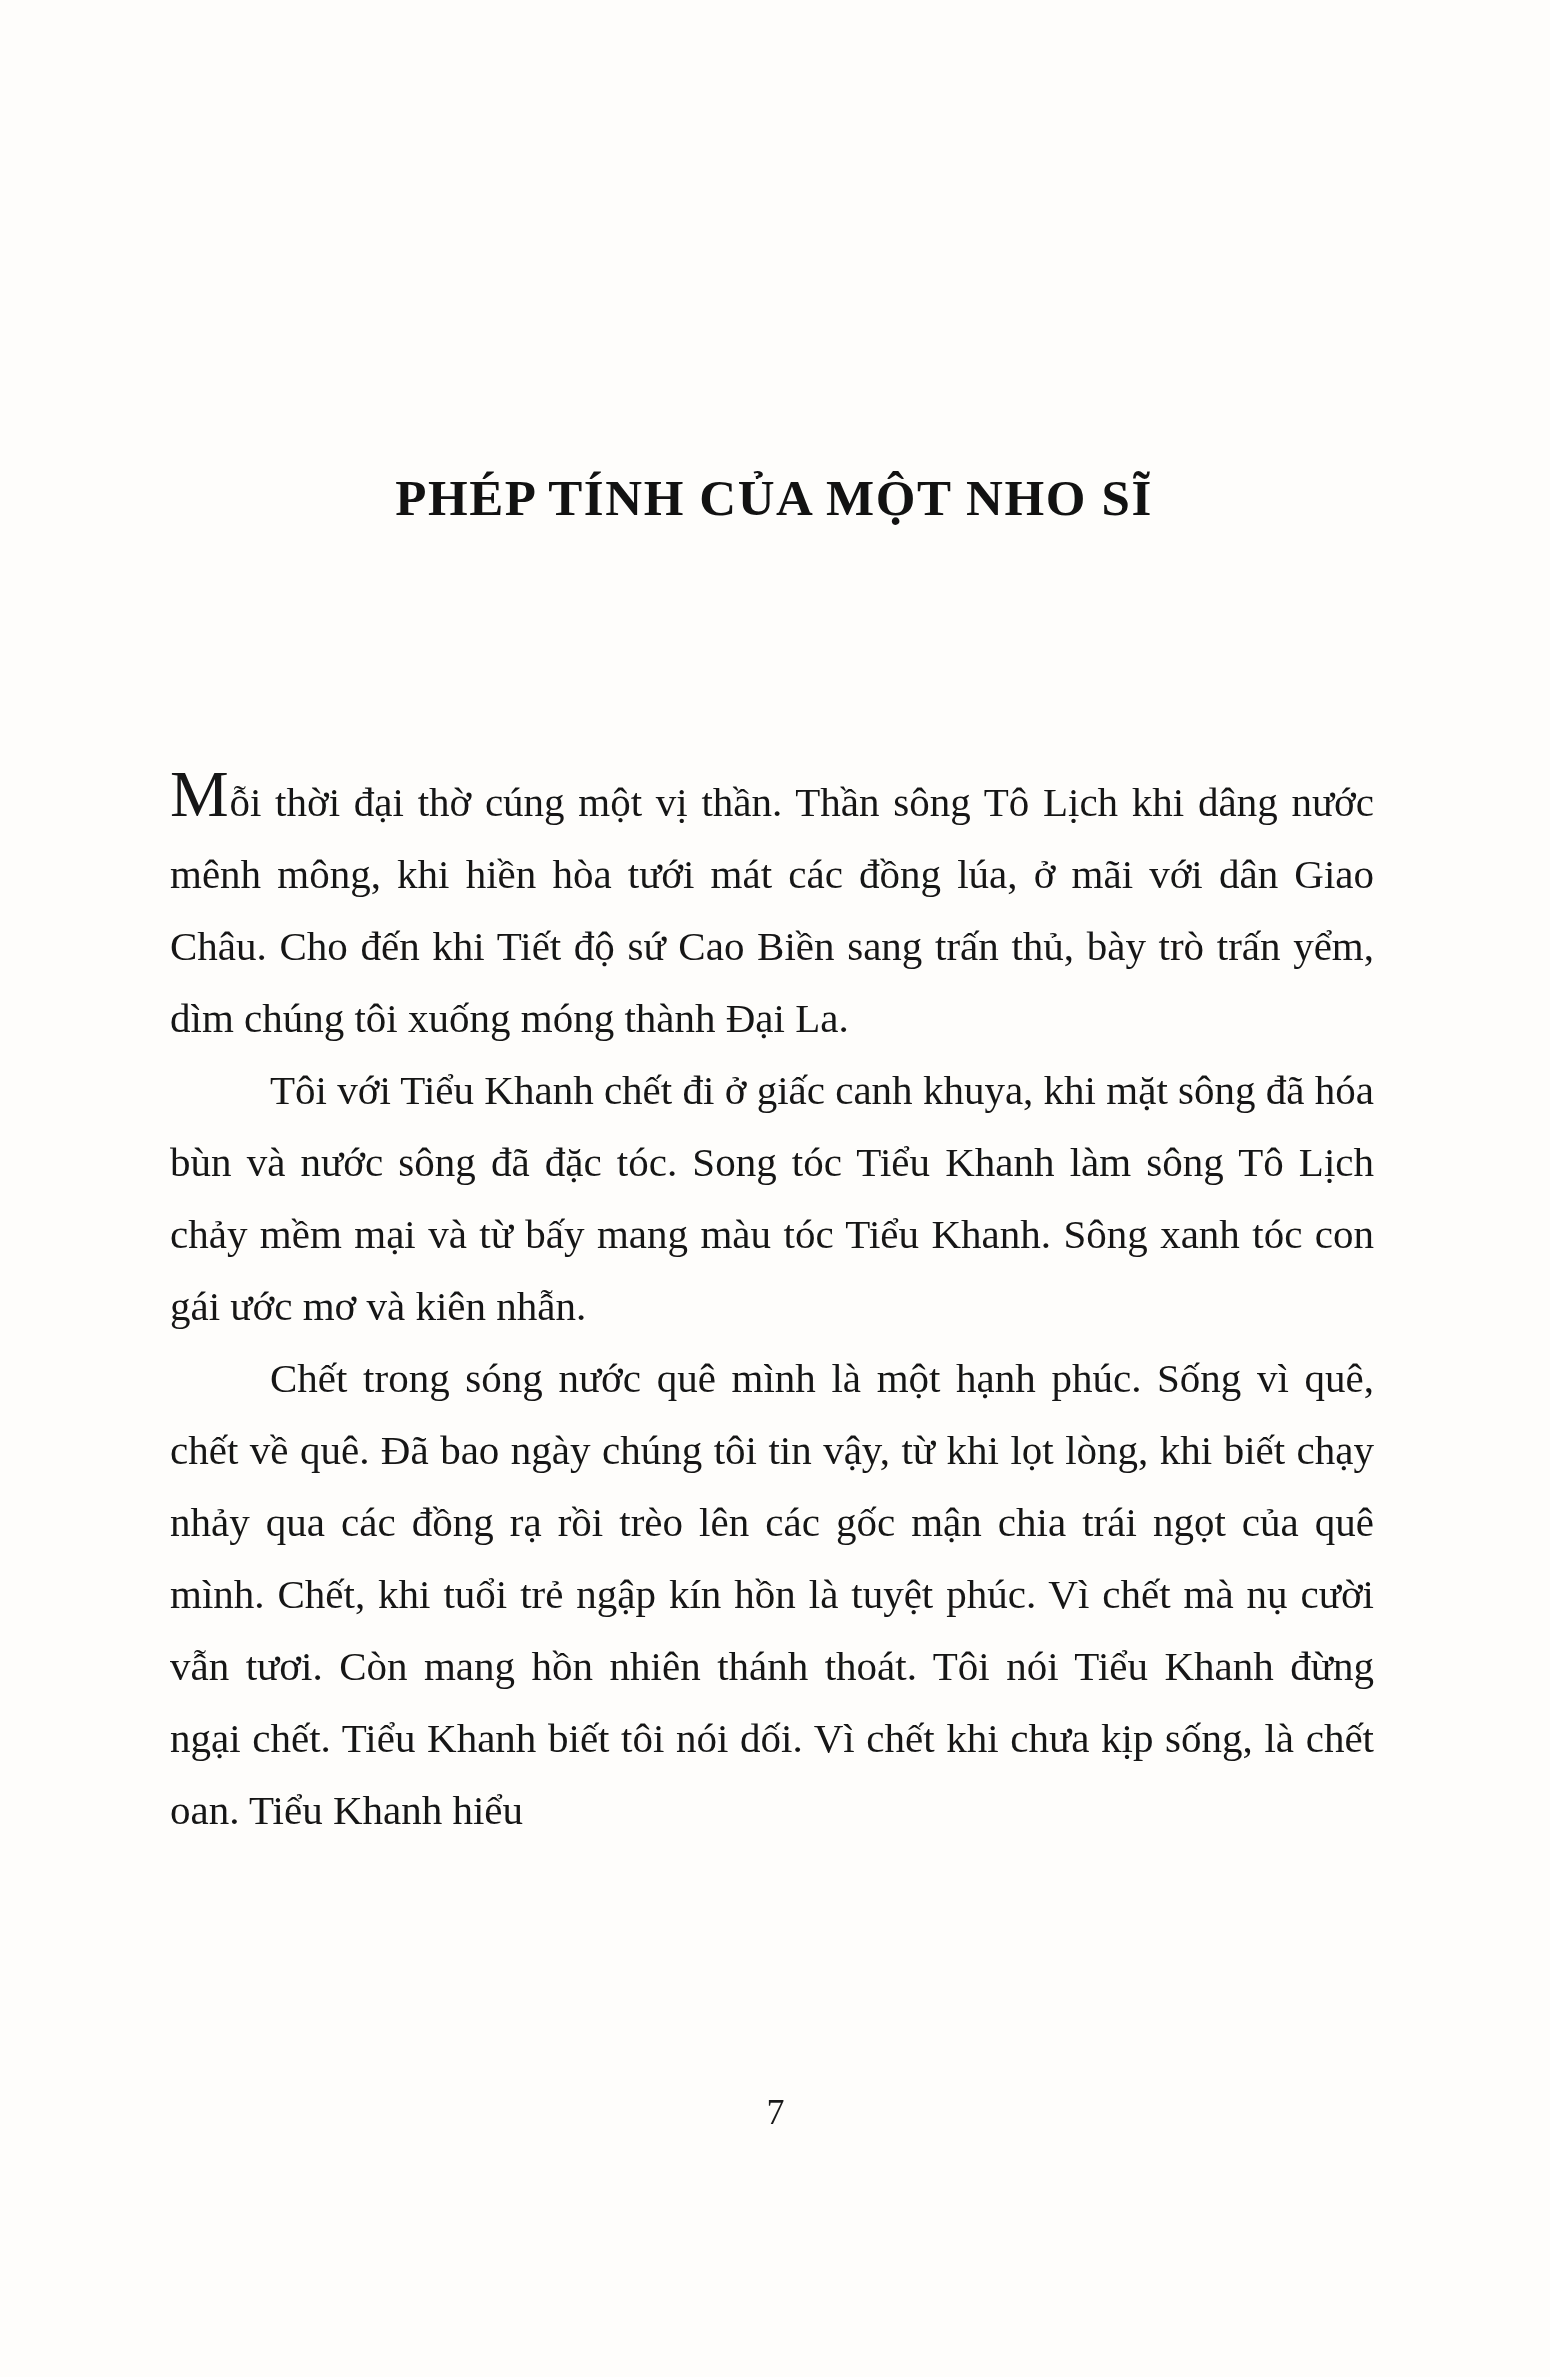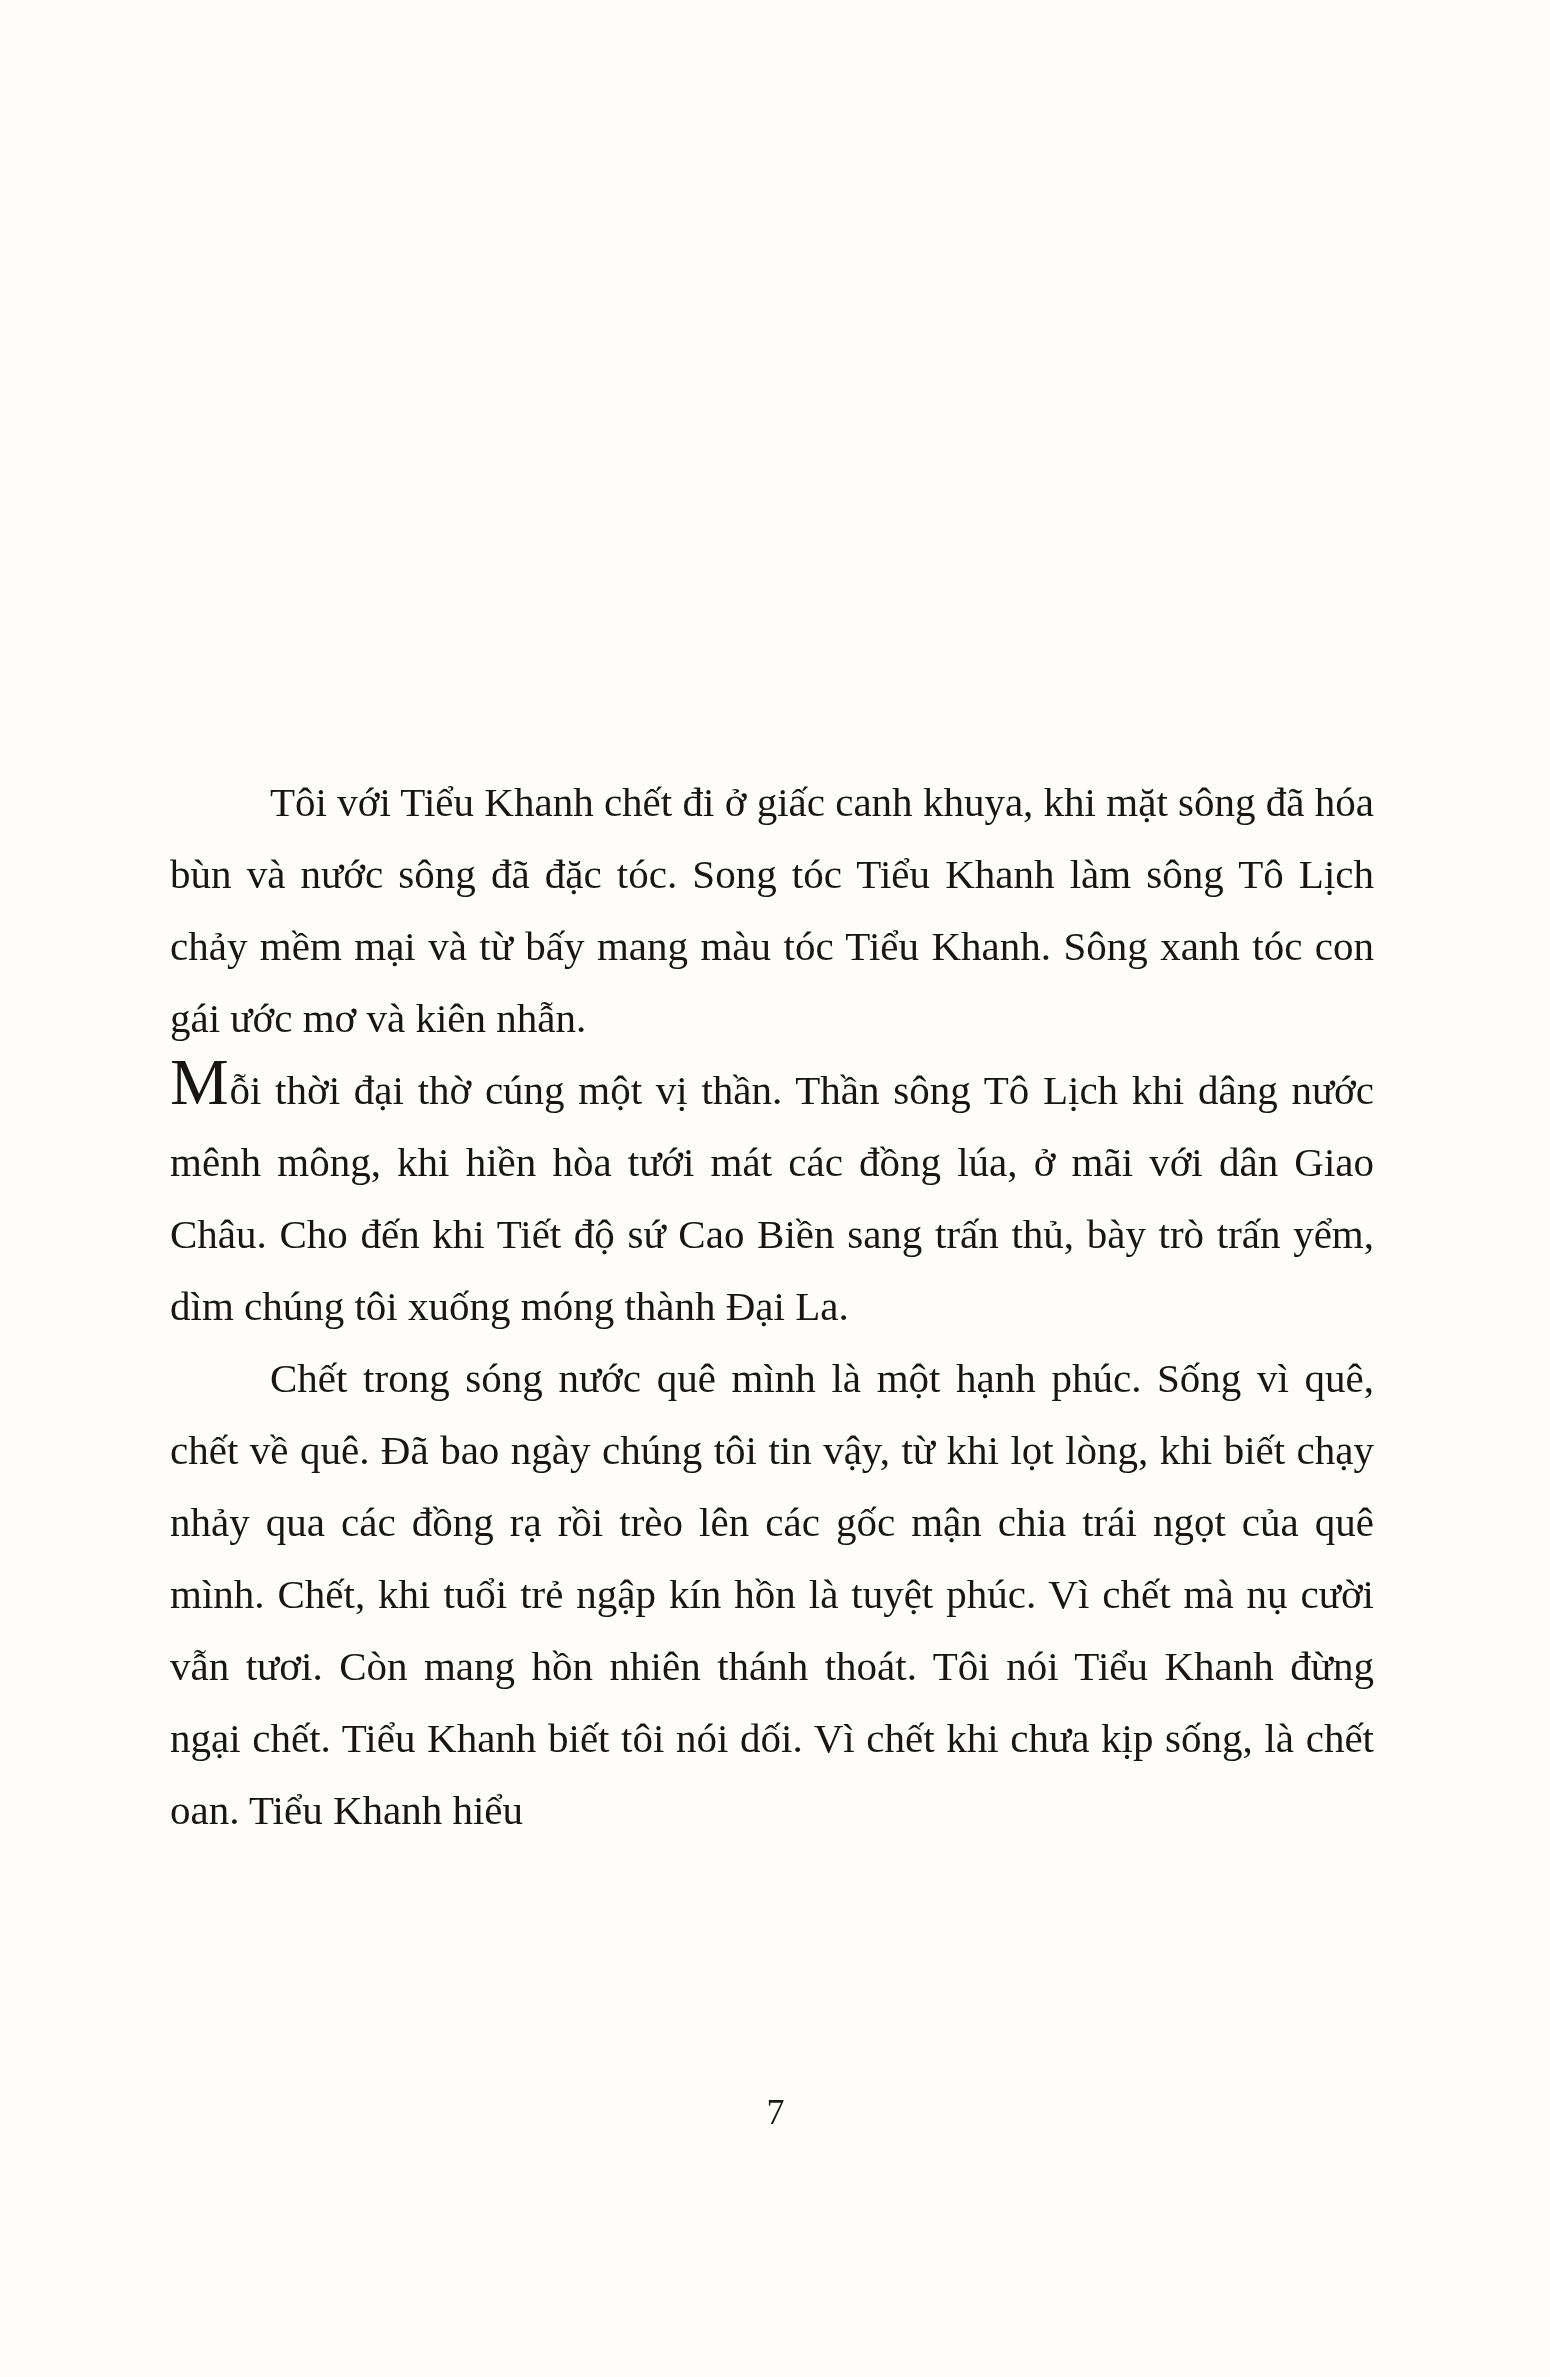--- a/index.html
+++ b/index.html
@@ -68,6 +68,7 @@
 
 <div class="page">
 
+  <h1 class="chapter-title">PHÉP TÍNH CỦA MỘT NHO SĨ</h1>
 
   <div class="body-text">
 

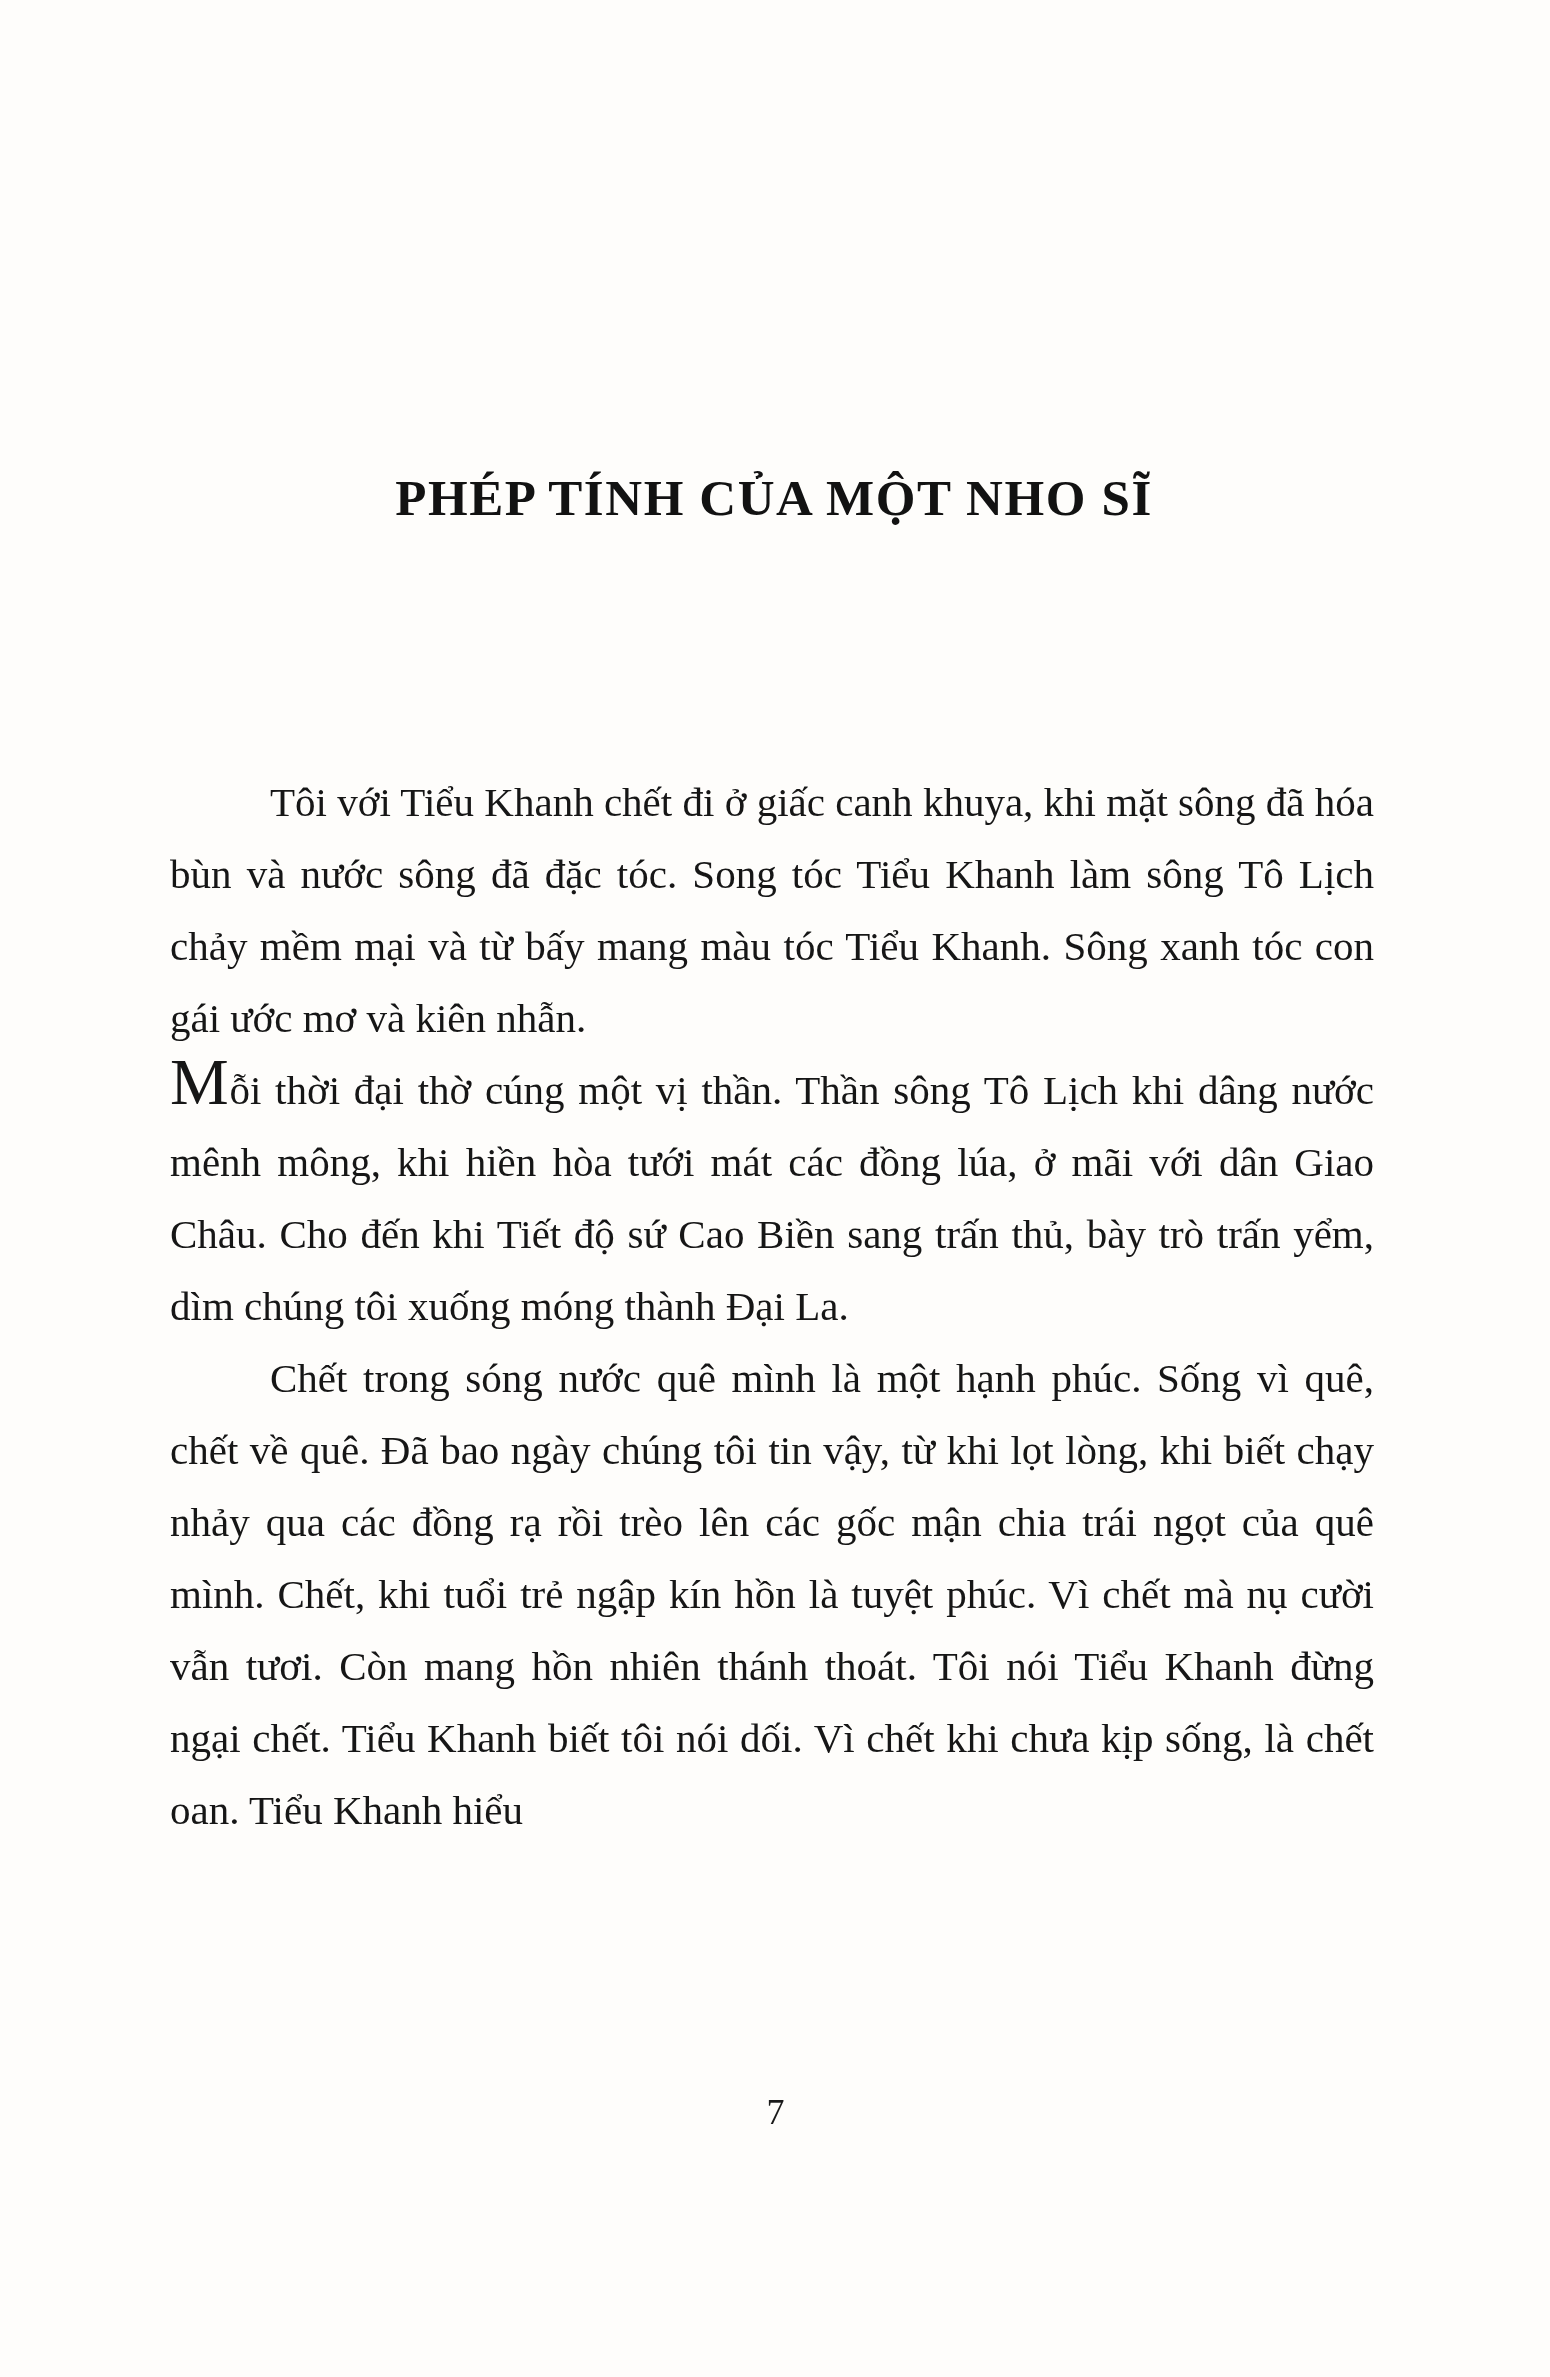--- a/index.html
+++ b/index.html
@@ -72,9 +72,9 @@
 
   <div class="body-text">
 
+    <p class="para first"><span class="initial-letter">M</span><span>ỗi thời đại thờ cúng một vị thần. Thần sông Tô Lịch khi dâng nước mênh mông, khi hiền hòa tưới mát các đồng lúa, ở mãi với dân Giao Châu. Cho đến khi Tiết độ sứ Cao Biền sang trấn thủ, bày trò trấn yểm, dìm chúng tôi xuống móng thành Đại La.</span></p>
+
     <p class="para indent">Tôi với Tiểu Khanh chết đi ở giấc canh khuya, khi mặt sông đã hóa bùn và nước sông đã đặc tóc. Song tóc Tiểu Khanh làm sông Tô Lịch chảy mềm mại và từ bấy mang màu tóc Tiểu Khanh. Sông xanh tóc con gái ước mơ và kiên nhẫn.</p>
-
-    <p class="para first"><span class="initial-letter">M</span><span>ỗi thời đại thờ cúng một vị thần. Thần sông Tô Lịch khi dâng nước mênh mông, khi hiền hòa tưới mát các đồng lúa, ở mãi với dân Giao Châu. Cho đến khi Tiết độ sứ Cao Biền sang trấn thủ, bày trò trấn yểm, dìm chúng tôi xuống móng thành Đại La.</span></p>
 
     <p class="para indent">Chết trong sóng nước quê mình là một hạnh phúc. Sống vì quê, chết về quê. Đã bao ngày chúng tôi tin vậy, từ khi lọt lòng, khi biết chạy nhảy qua các đồng rạ rồi trèo lên các gốc mận chia trái ngọt của quê mình. Chết, khi tuổi trẻ ngập kín hồn là tuyệt phúc. Vì chết mà nụ cười vẫn tươi. Còn mang hồn nhiên thánh thoát. Tôi nói Tiểu Khanh đừng ngại chết. Tiểu Khanh biết tôi nói dối. Vì chết khi chưa kịp sống, là chết oan. Tiểu Khanh hiểu</p>
 

